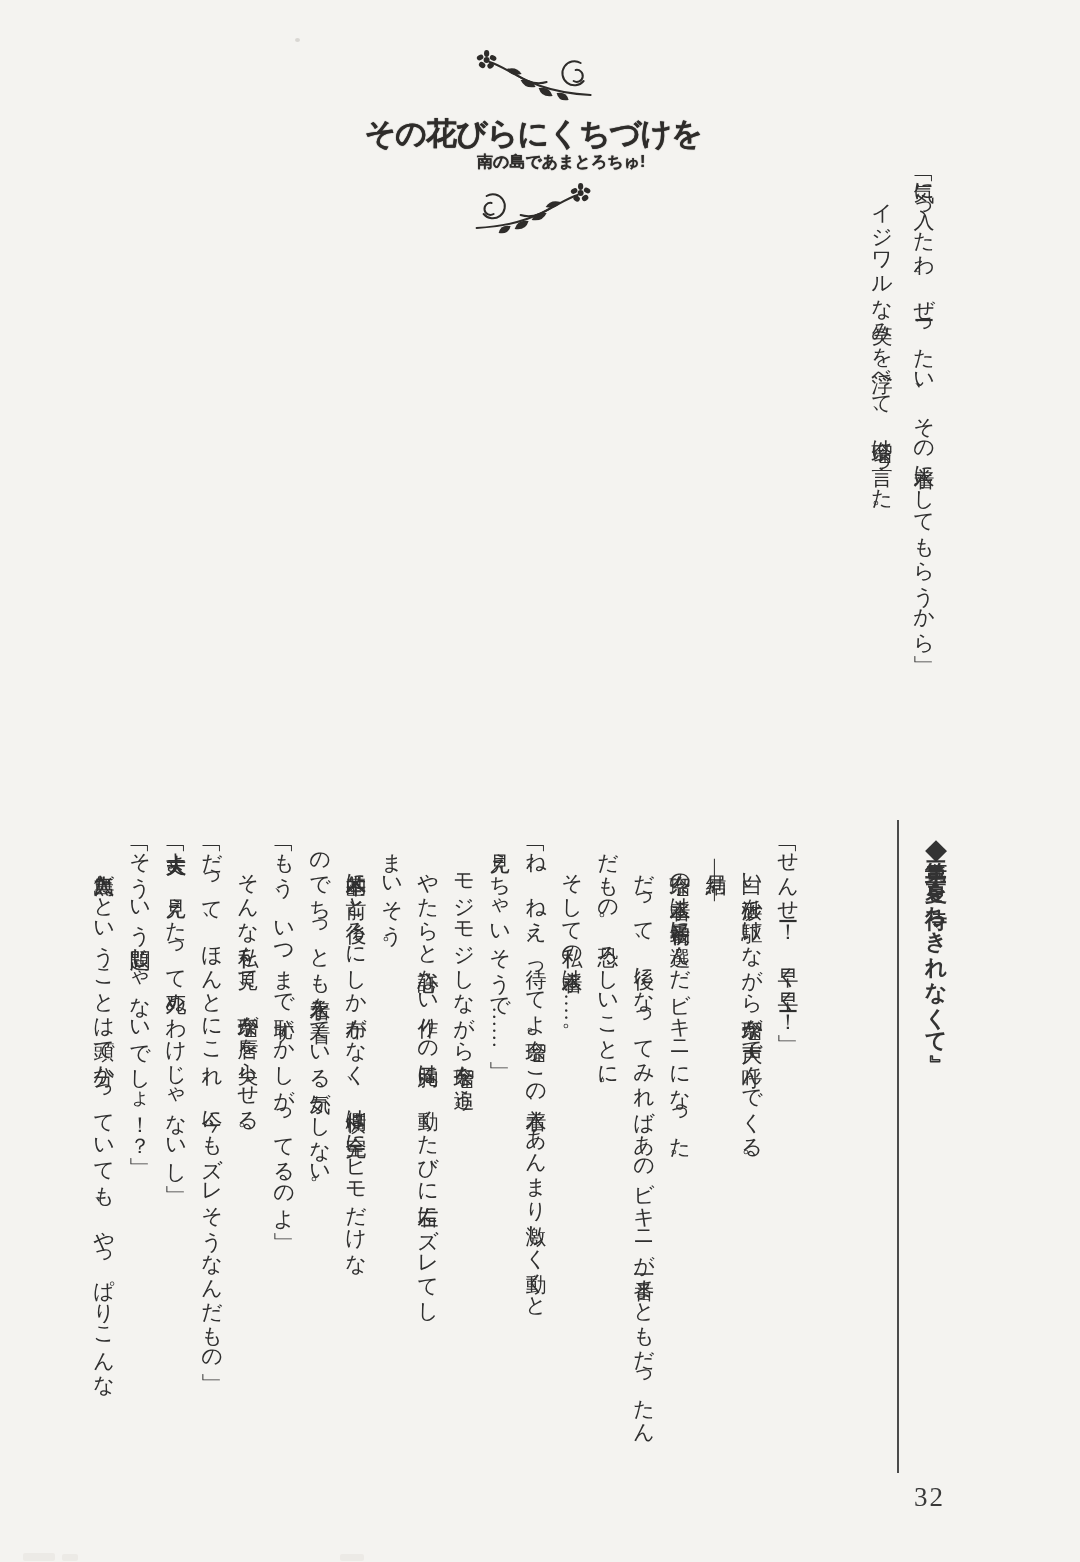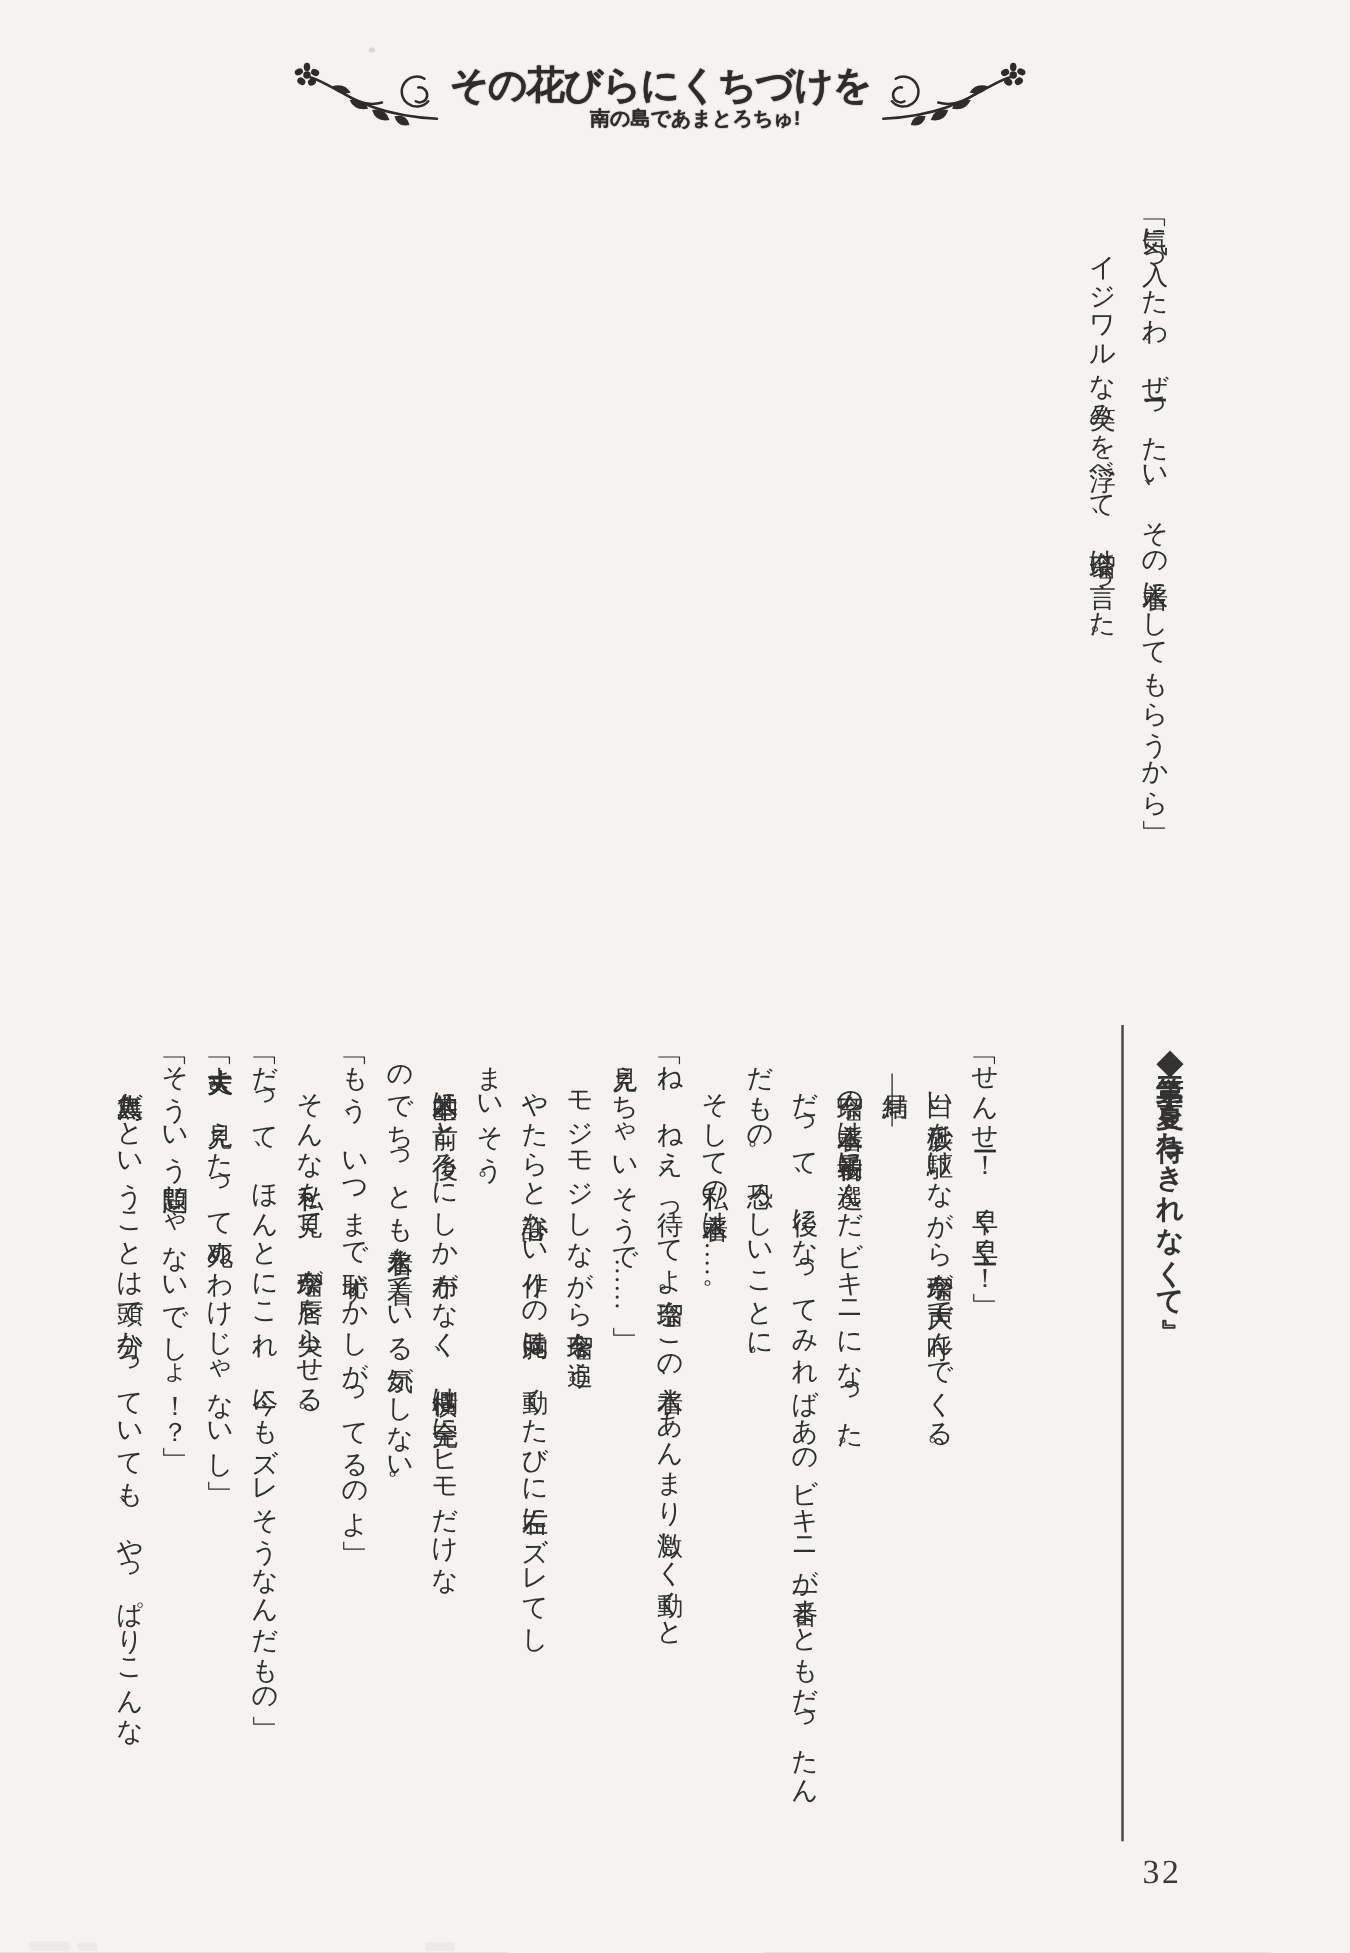--- a/index.html
+++ b/index.html
@@ -23,6 +23,7 @@
     align-items: center;
     gap: 8px;
     color: #2e2c2a;
+    flex-direction: column;
   }
   .logo-text {
     display: flex;

